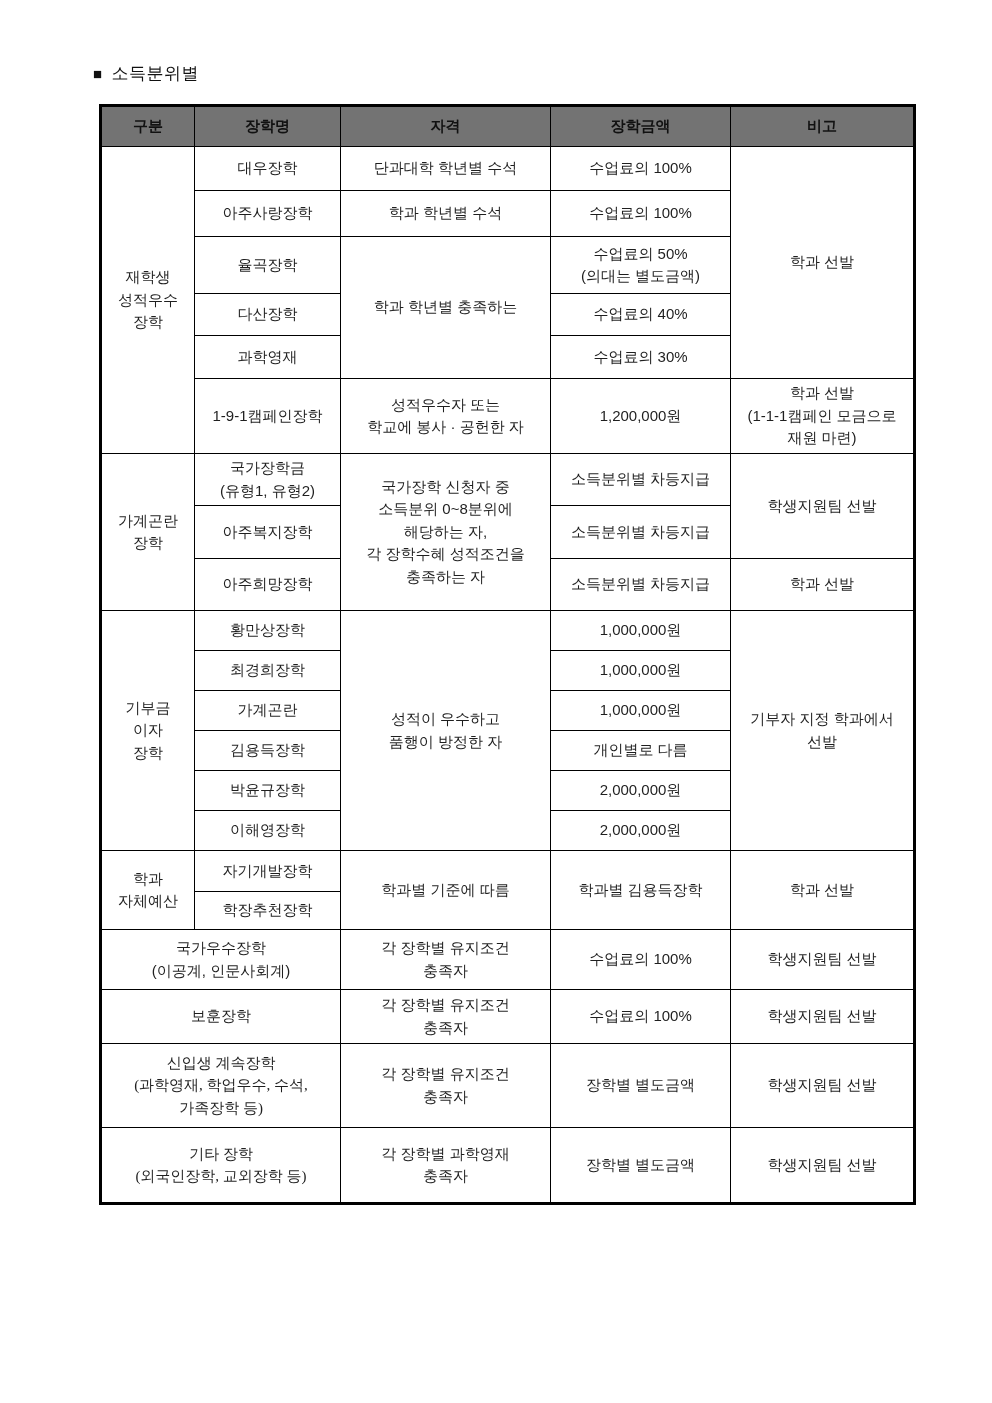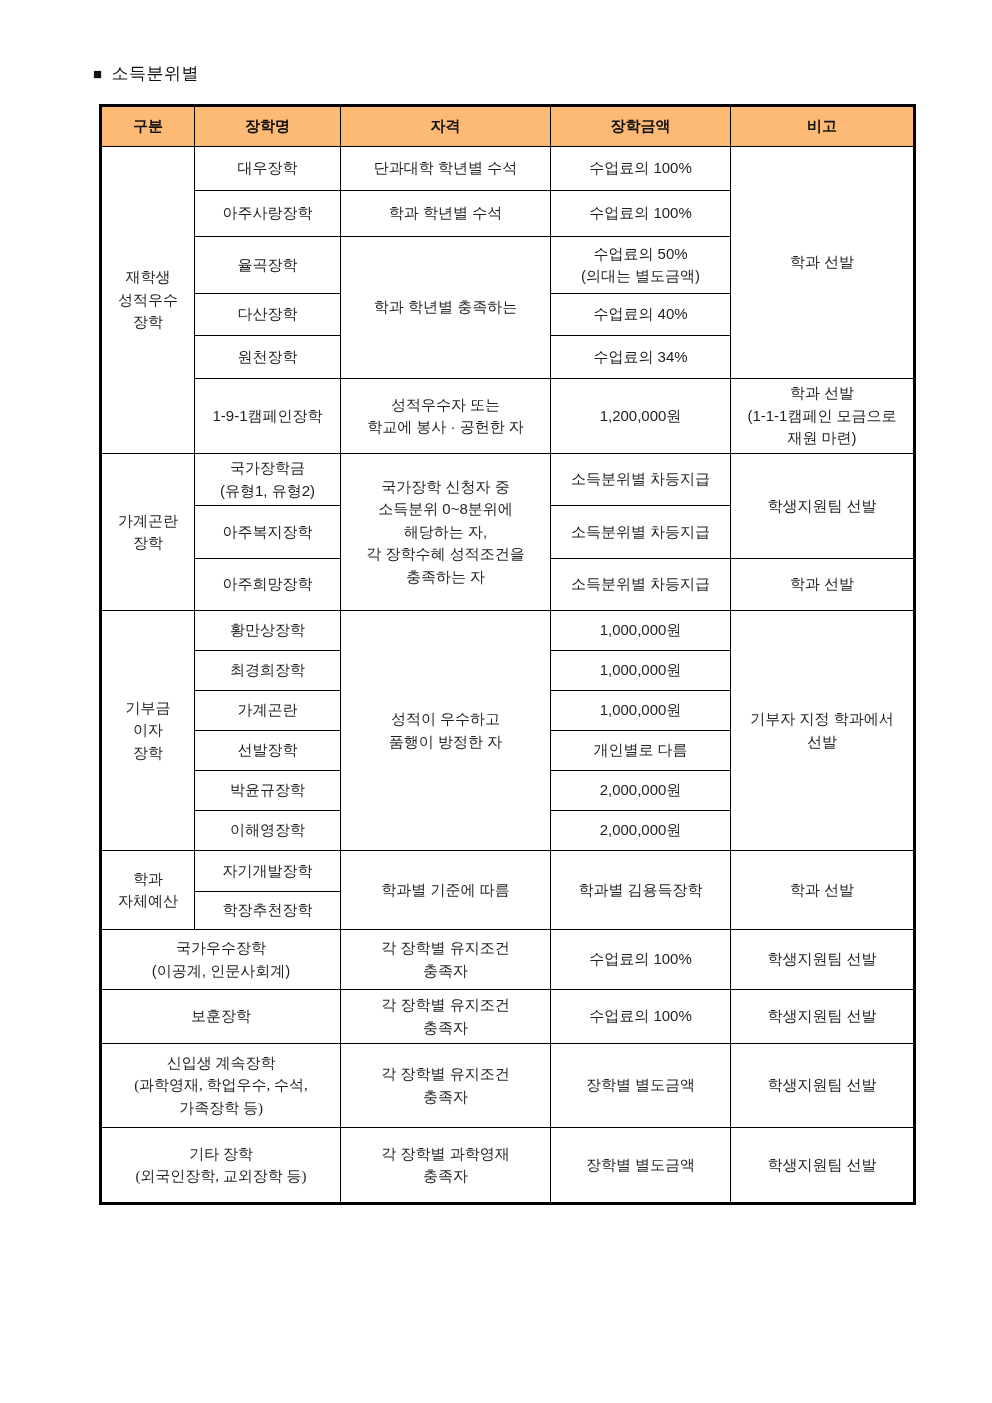--- a/index.html
+++ b/index.html
@@ -57,7 +57,7 @@
     color: #1f1f1f;
   }
   table.sch th {
-    background: #fdba74;
+    background: #737373;
     font-weight: bold;
     color: #111;
   }

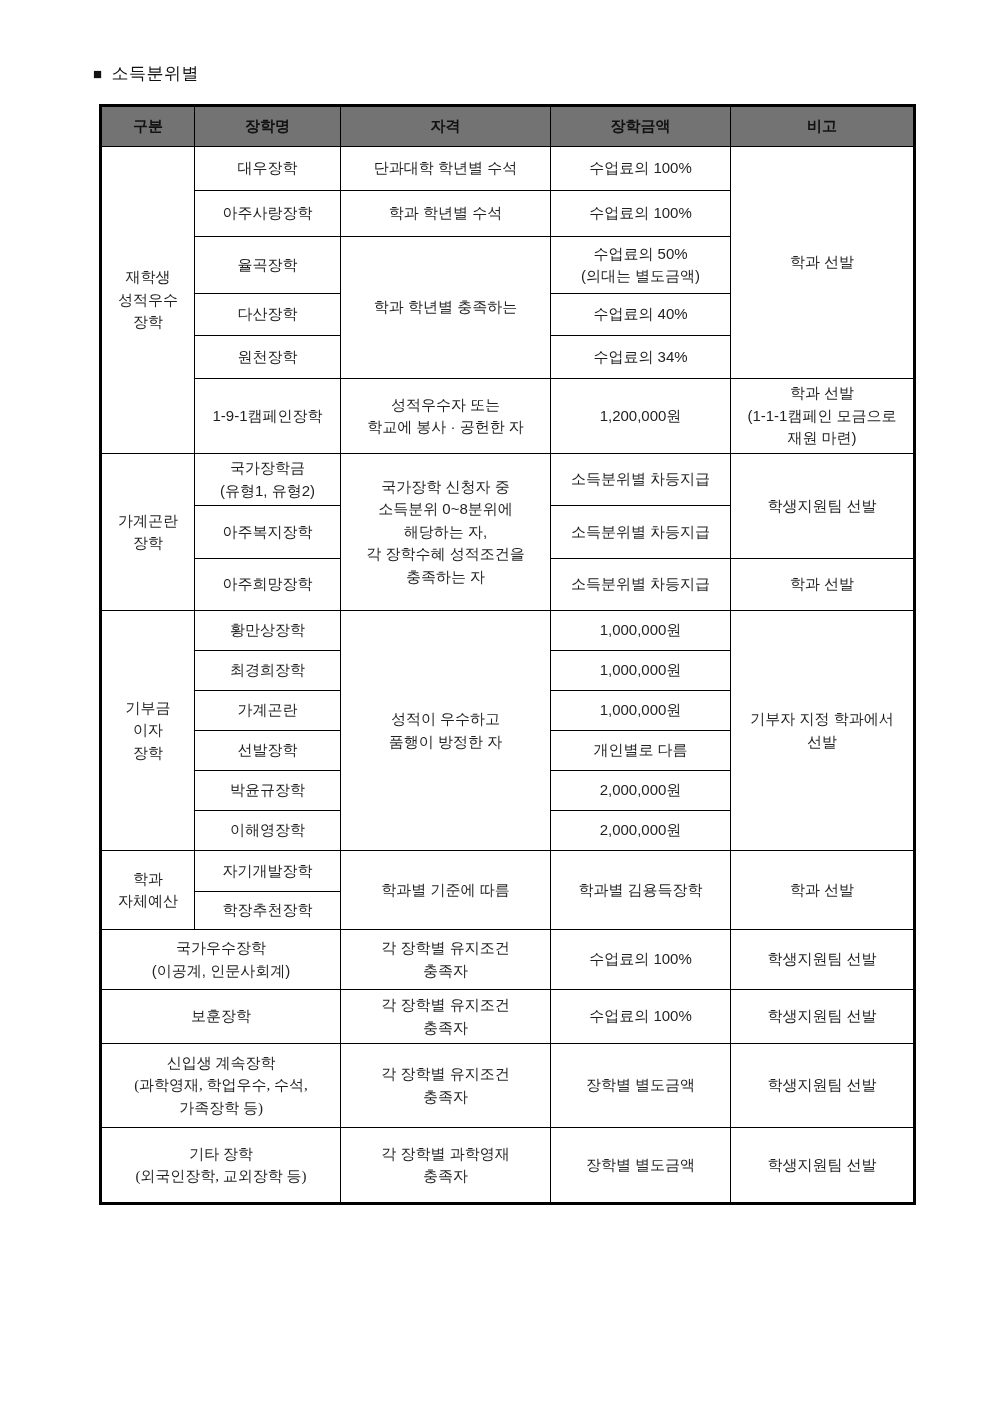--- a/index.html
+++ b/index.html
@@ -125,7 +125,7 @@
         <td>수업료의 40%</td>
       </tr>
       <tr style="height:43px">
-        <td>원천장학</td>
+        <td>과학영재</td>
         <td>수업료의 34%</td>
       </tr>
       <tr style="height:75px">

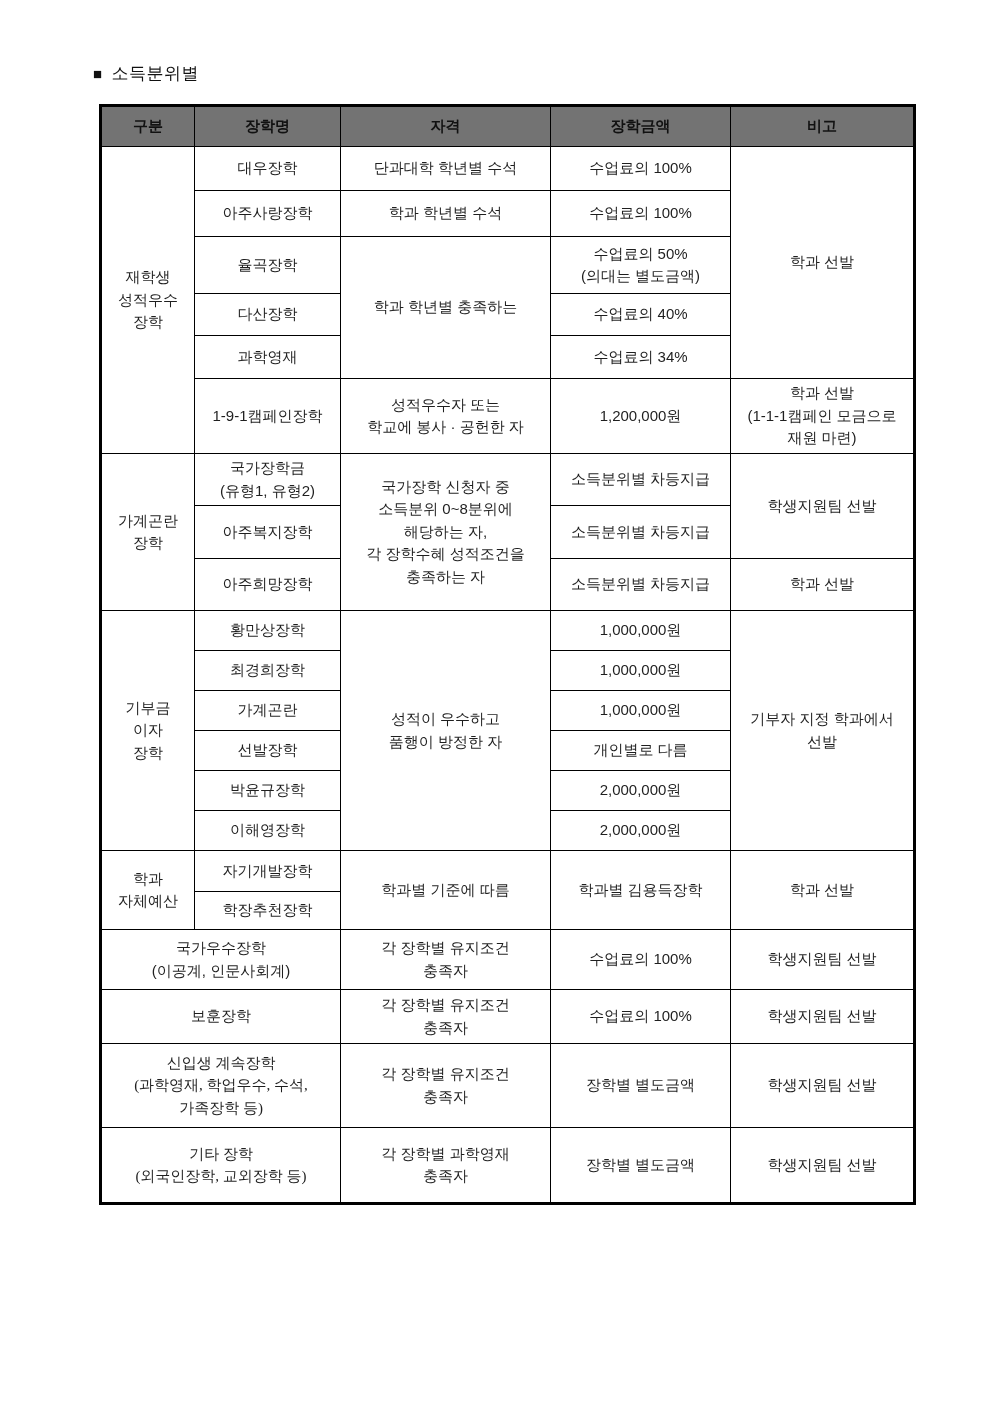--- a/index.html
+++ b/index.html
@@ -126,7 +126,7 @@
       </tr>
       <tr style="height:43px">
         <td>과학영재</td>
-        <td>수업료의 34%</td>
+        <td>수업료의 30%</td>
       </tr>
       <tr style="height:75px">
         <td>1-9-1캠페인장학</td>

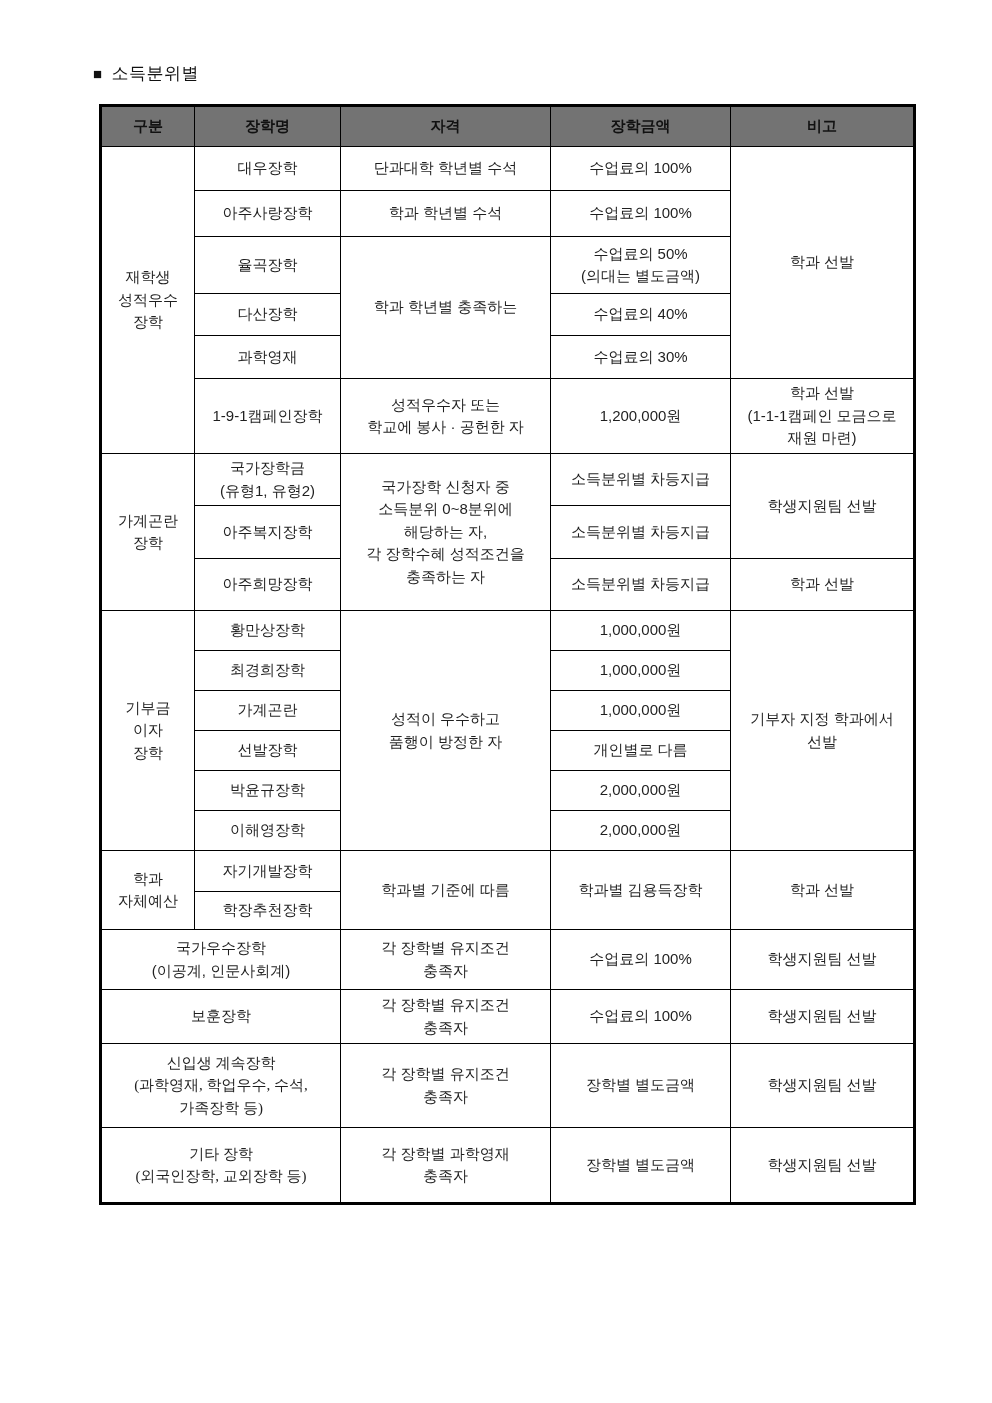--- a/index.html
+++ b/index.html
@@ -181,7 +181,7 @@
         <td>1,000,000원</td>
       </tr>
       <tr style="height:40px">
-        <td>선발장학</td>
+        <td>김용득장학</td>
         <td>개인별로 다름</td>
       </tr>
       <tr style="height:40px">

